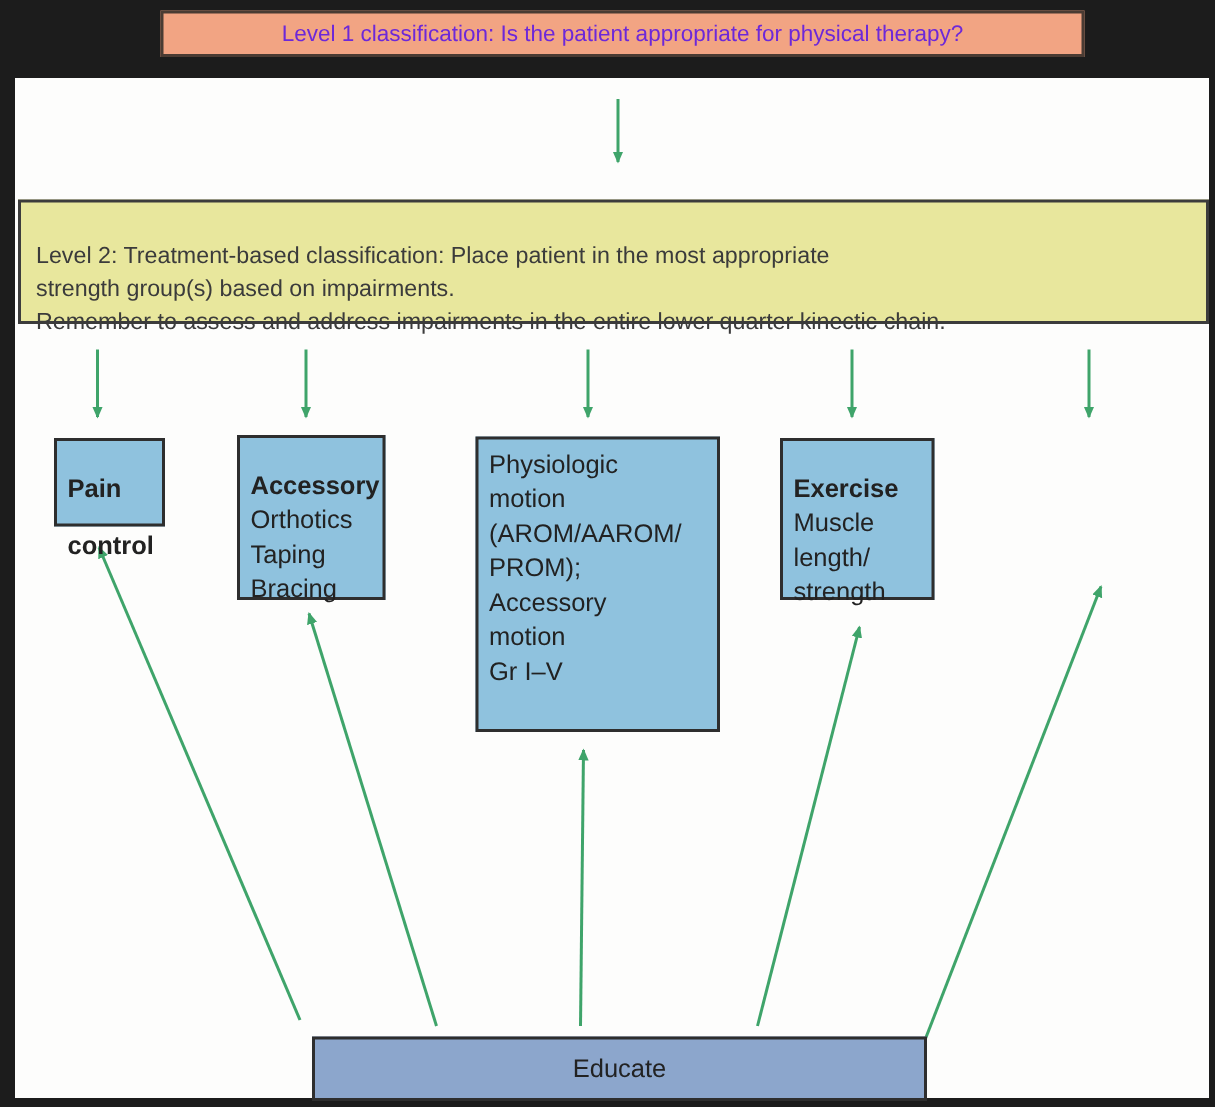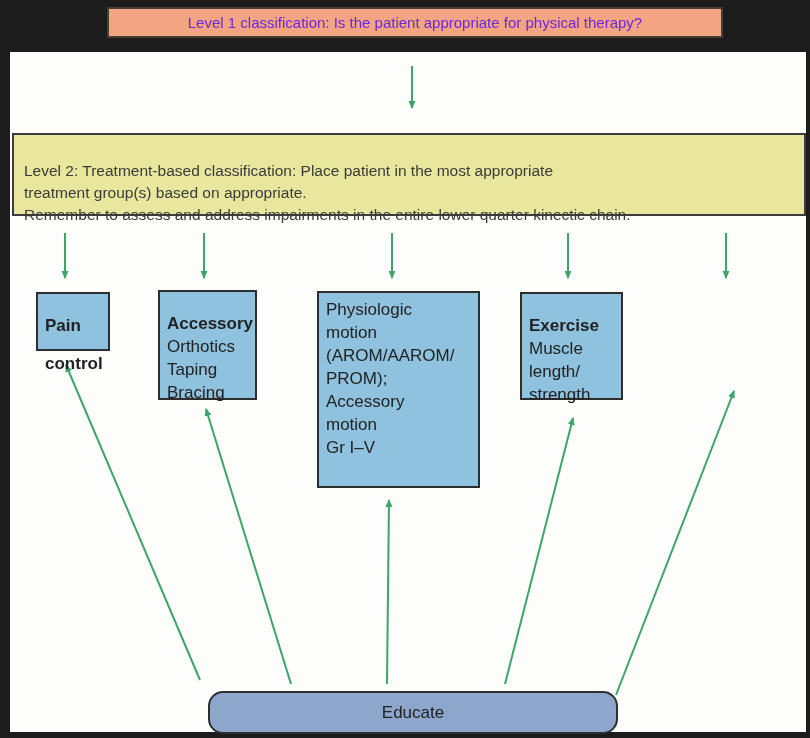--- a/index.html
+++ b/index.html
@@ -79,7 +79,7 @@
 
   <div class="box" id="level2-box">
     <div>Level 2: Treatment-based classification: Place patient in the most appropriate</div>
-    <div>treatment group(s) based on appropriate.</div>
+    <div>strength group(s) based on impairments.</div>
     <div>Remember to assess and address impairments in the entire lower quarter kinectic chain.</div>
   </div>
 

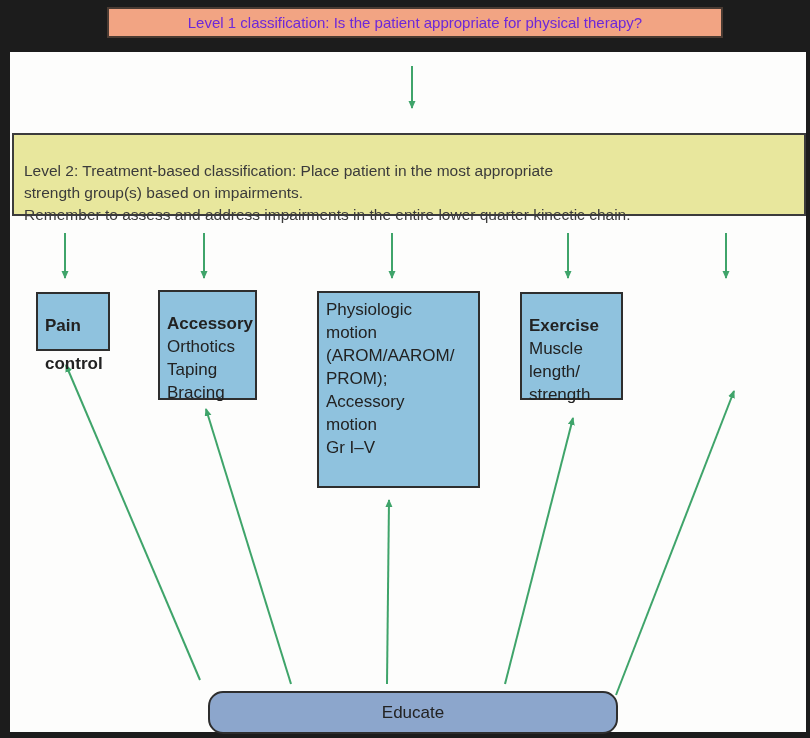--- a/index.html
+++ b/index.html
@@ -40,7 +40,7 @@
     left:208px;top:691px;width:410px;height:43px;
     background:#8ca6cc;border-color:#2e2e2e;
     display:flex;align-items:center;justify-content:center;
-    font-size:17px;color:#222;border-radius:15px;
+    font-size:17px;color:#222;
   }
   #arrows{position:absolute;left:0;top:0;width:810px;height:738px;pointer-events:none;}
   #arrows line{stroke:#3fa46a;stroke-width:2;}

